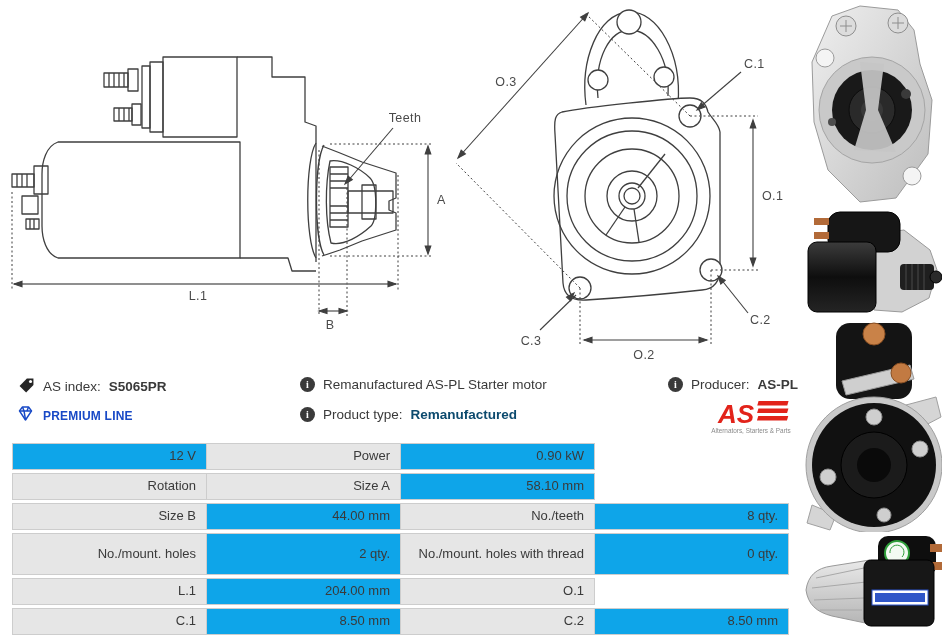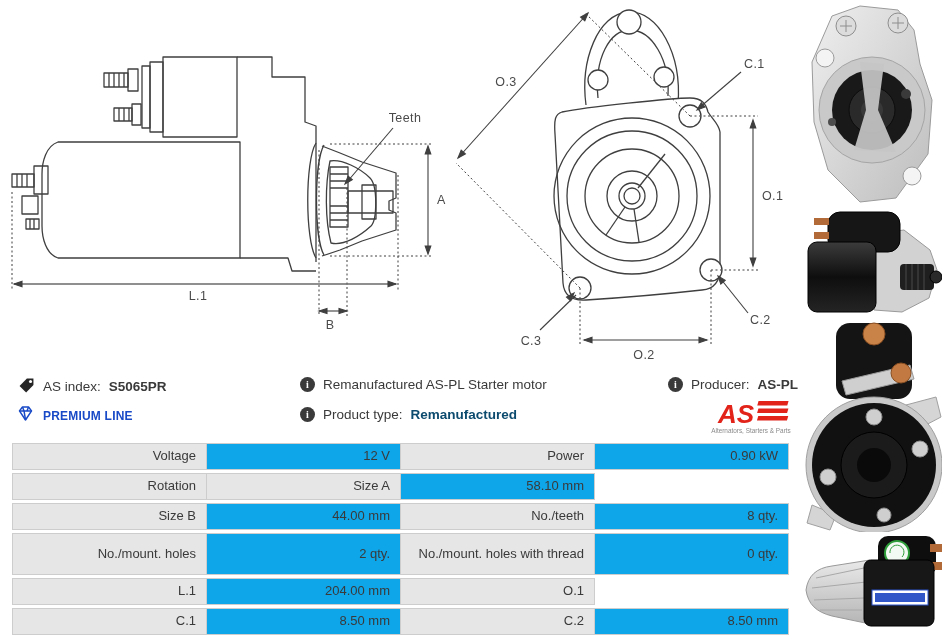--- a/index.html
+++ b/index.html
@@ -305,7 +305,6 @@
 
   <div id="spec">
     <div class="srow">
-      <div class="cell lbl">Voltage</div>
       <div class="cell val">12 V</div>
       <div class="cell lbl">Power</div>
       <div class="cell val">0.90 kW</div>

